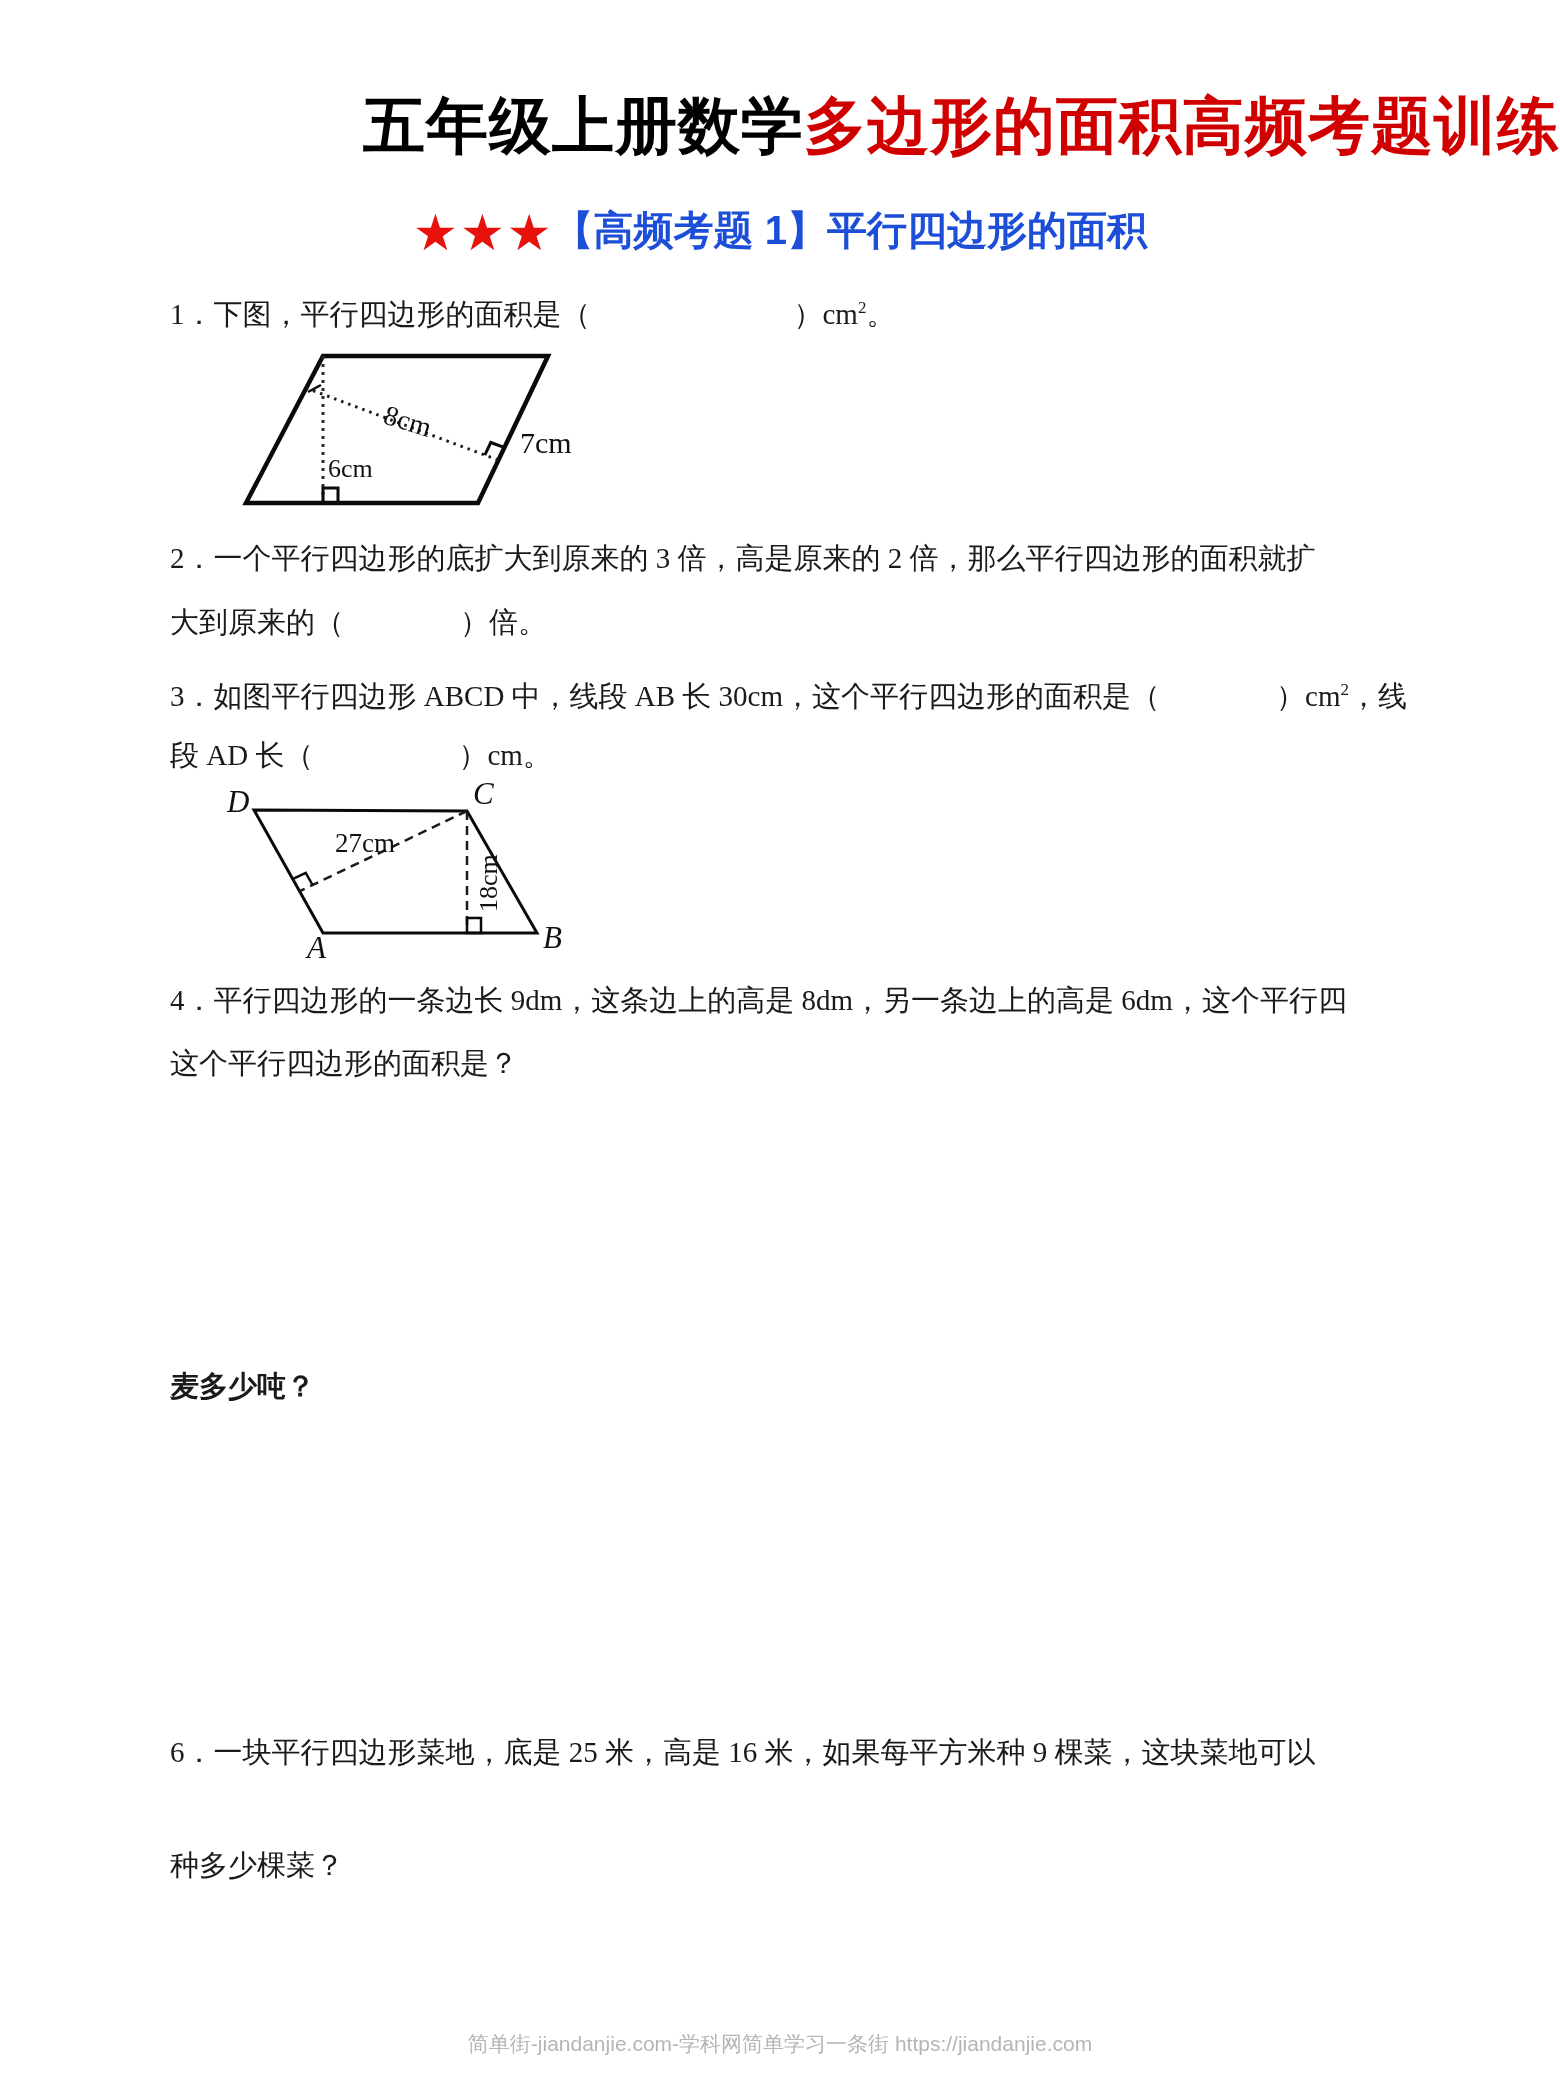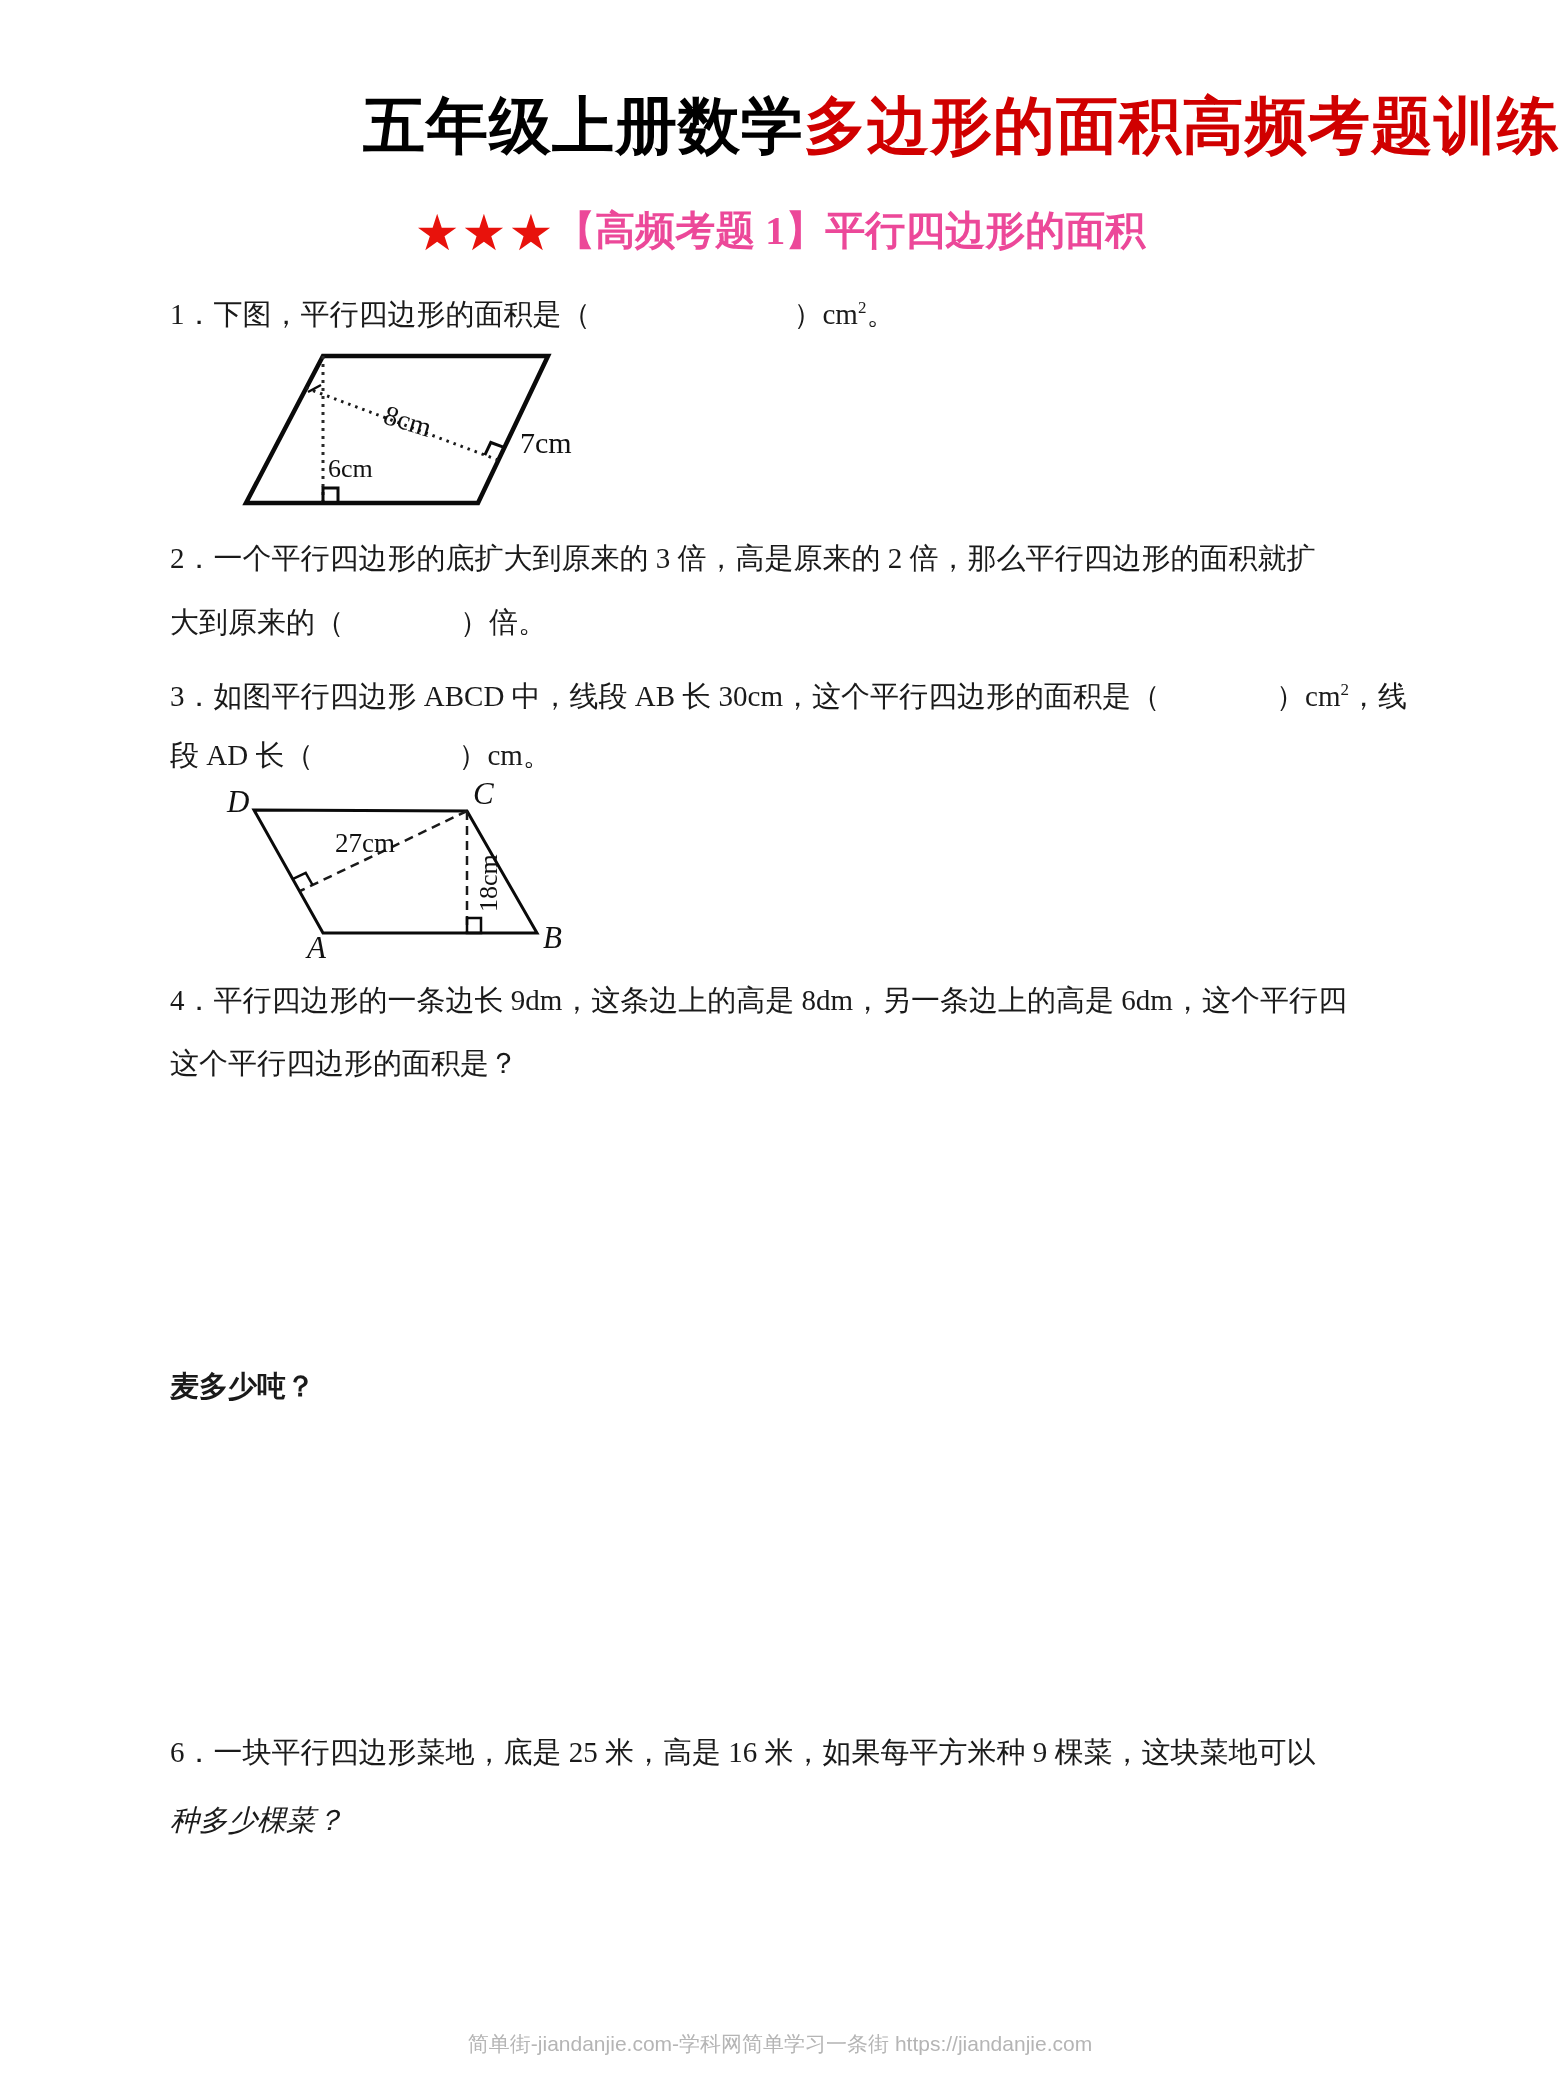--- a/index.html
+++ b/index.html
@@ -35,10 +35,10 @@
     font-family:"DejaVu Sans",sans-serif;
   }
   .heading-text{
-    color:#ec4899;
+    color:#1d4ed8;
     font-size:40px;
     font-weight:bold;
-    font-family:Liberation Serif, serif;
+    font-family:Liberation Sans, sans-serif;
   }
   .qline{
     position:absolute;left:170px;width:1240px;

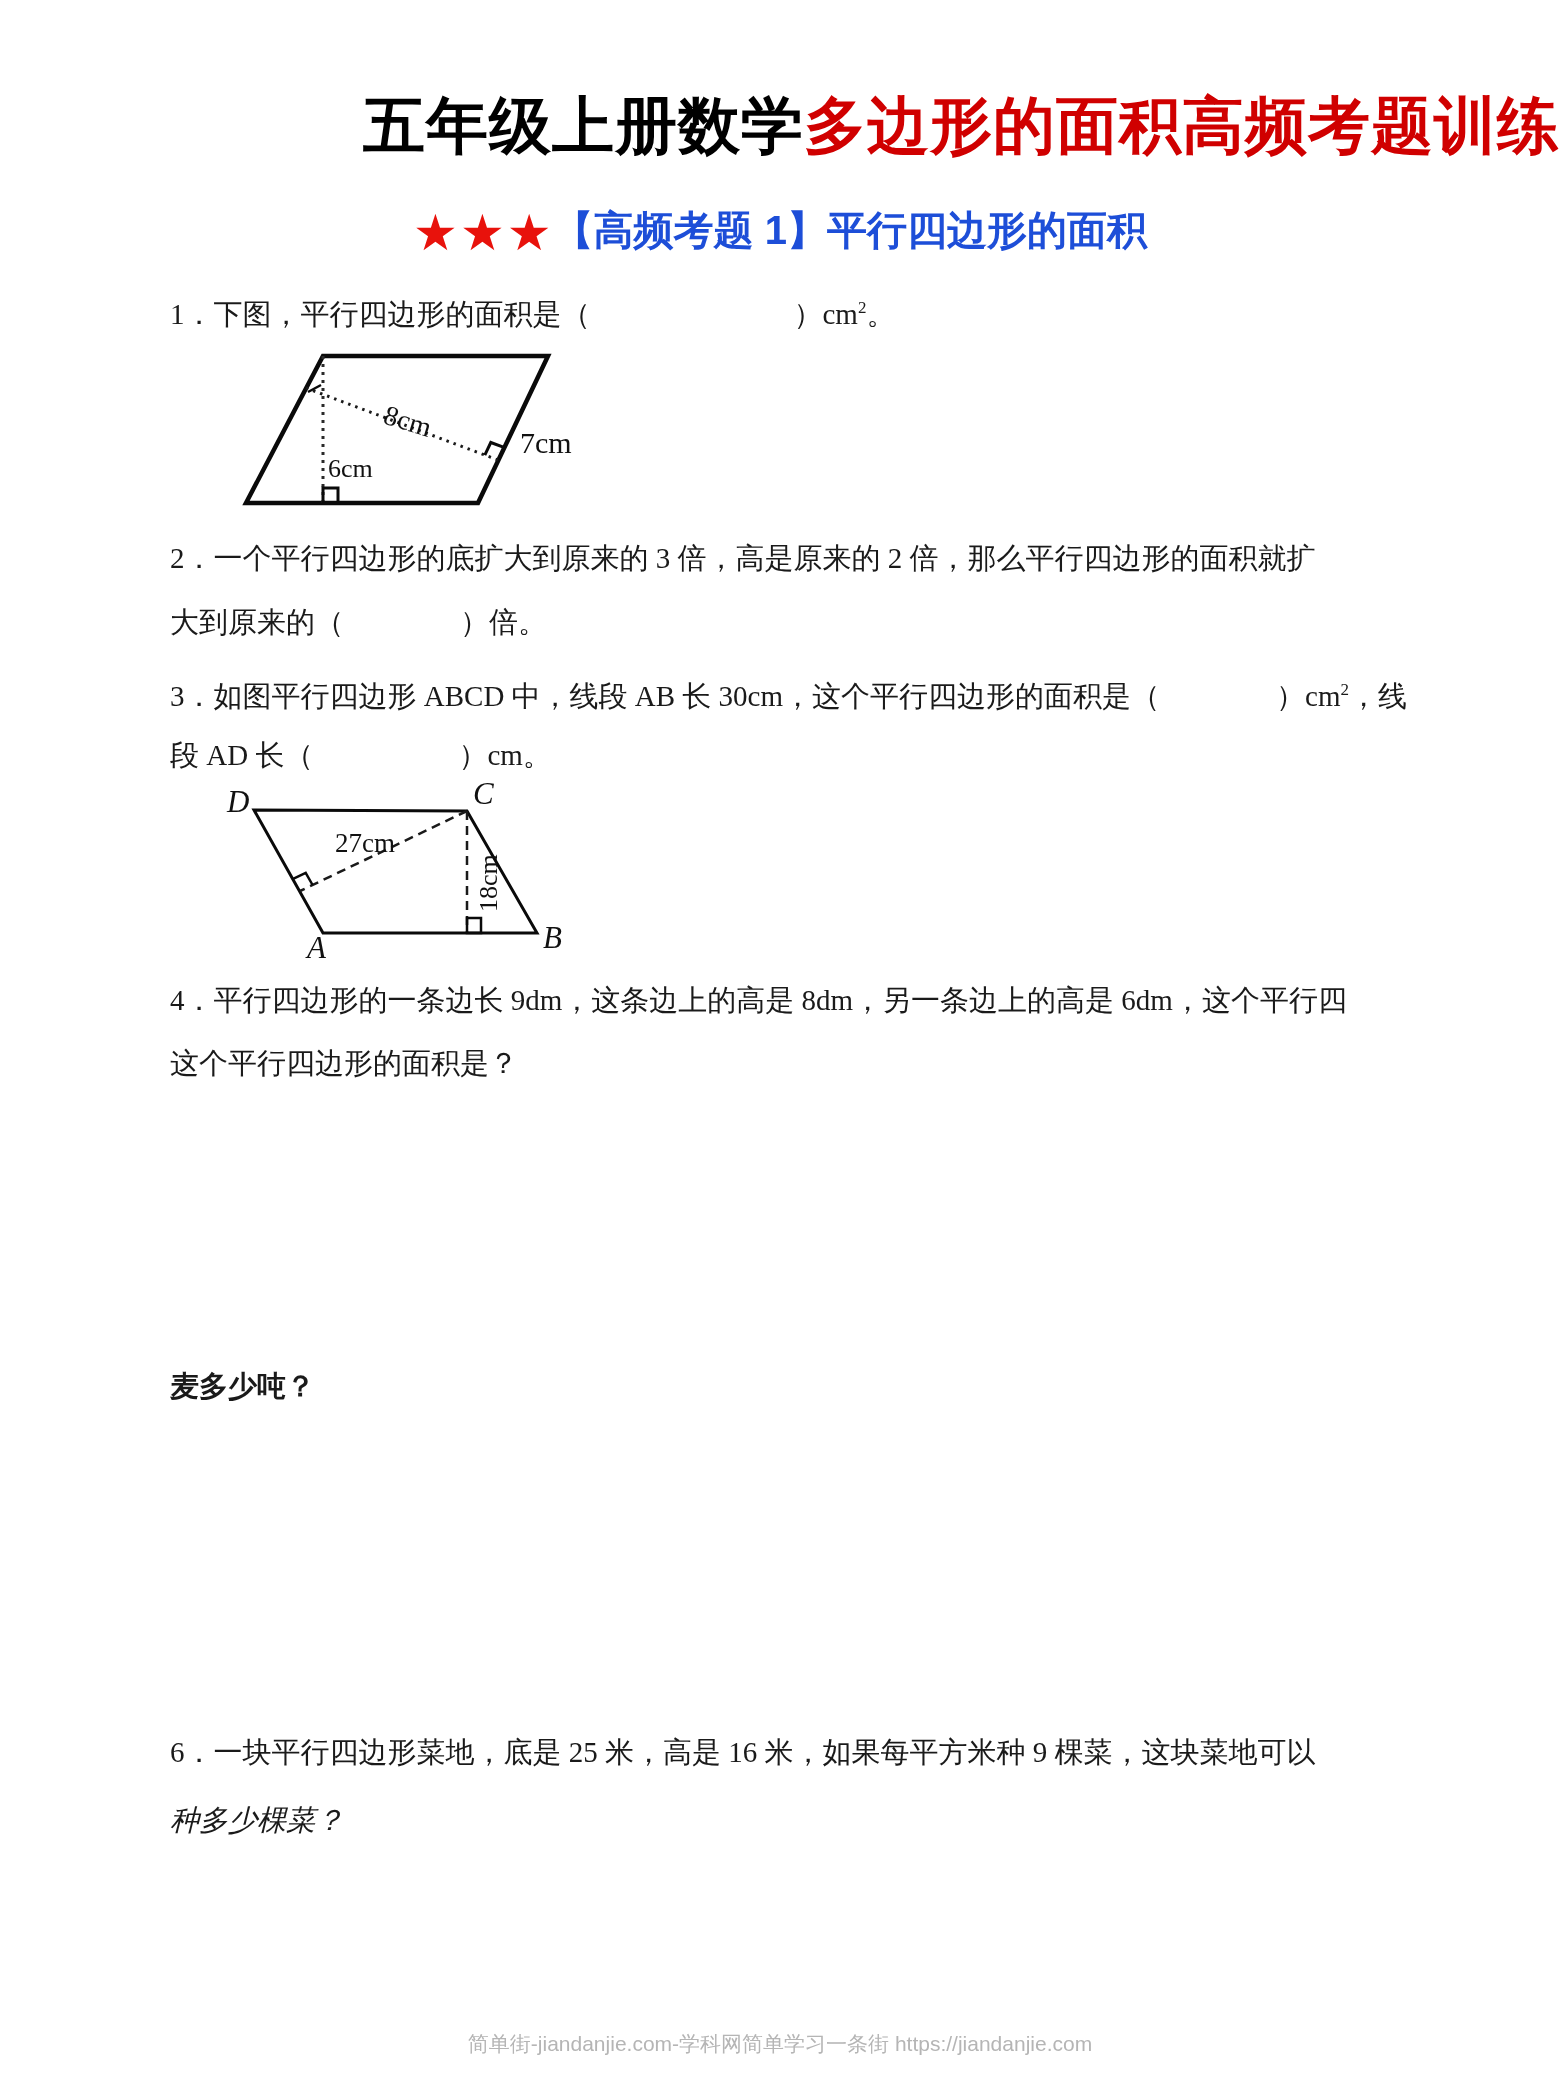--- a/index.html
+++ b/index.html
@@ -126,7 +126,7 @@
   <div class="qline" style="top:1369px;font-weight:bold;">麦多少吨？</div>
 
   <div class="qline" style="top:1710px;margin-top:25px;">6．一块平行四边形菜地，底是 25 米，高是 16 米，如果每平方米种 9 棵菜，这块菜地可以</div>
-  <div class="qline" style="top:1803px;font-style:italic;">种多少棵菜？</div>
+  <div class="qline" style="top:1848px;">种多少棵菜？</div>
 
   <div class="footer">简单街-jiandanjie.com-学科网简单学习一条街 https://jiandanjie.com</div>
 

